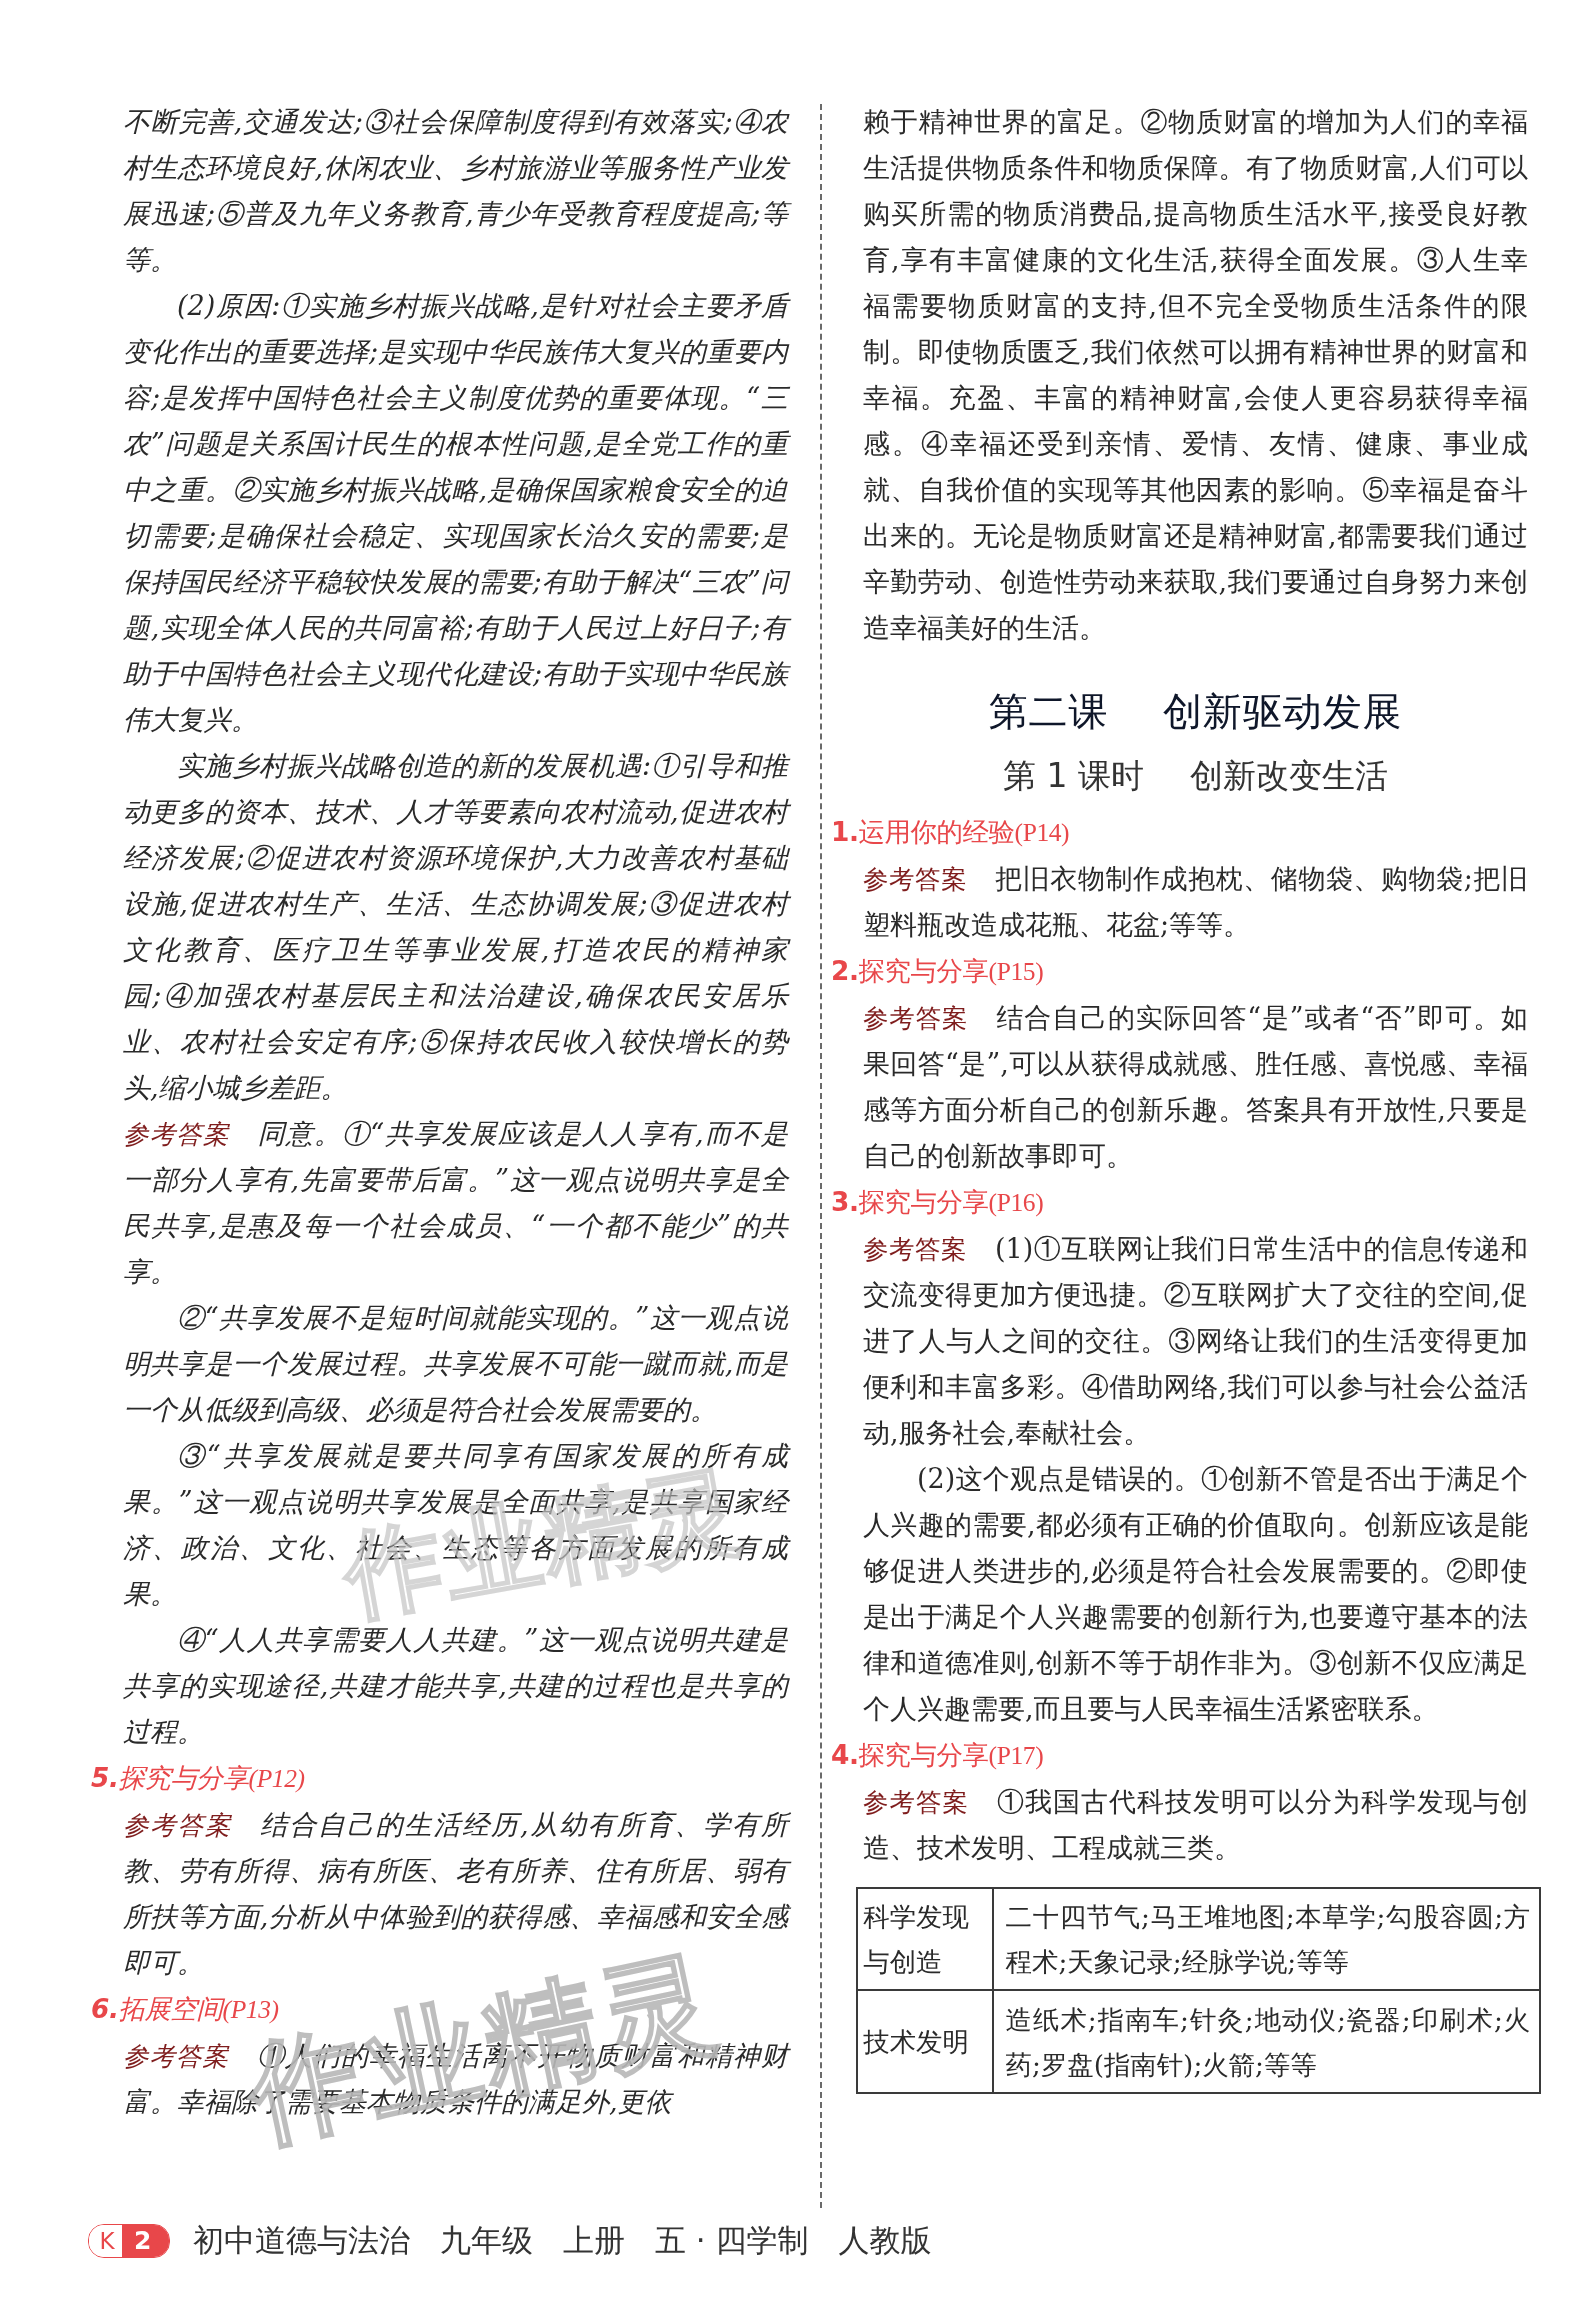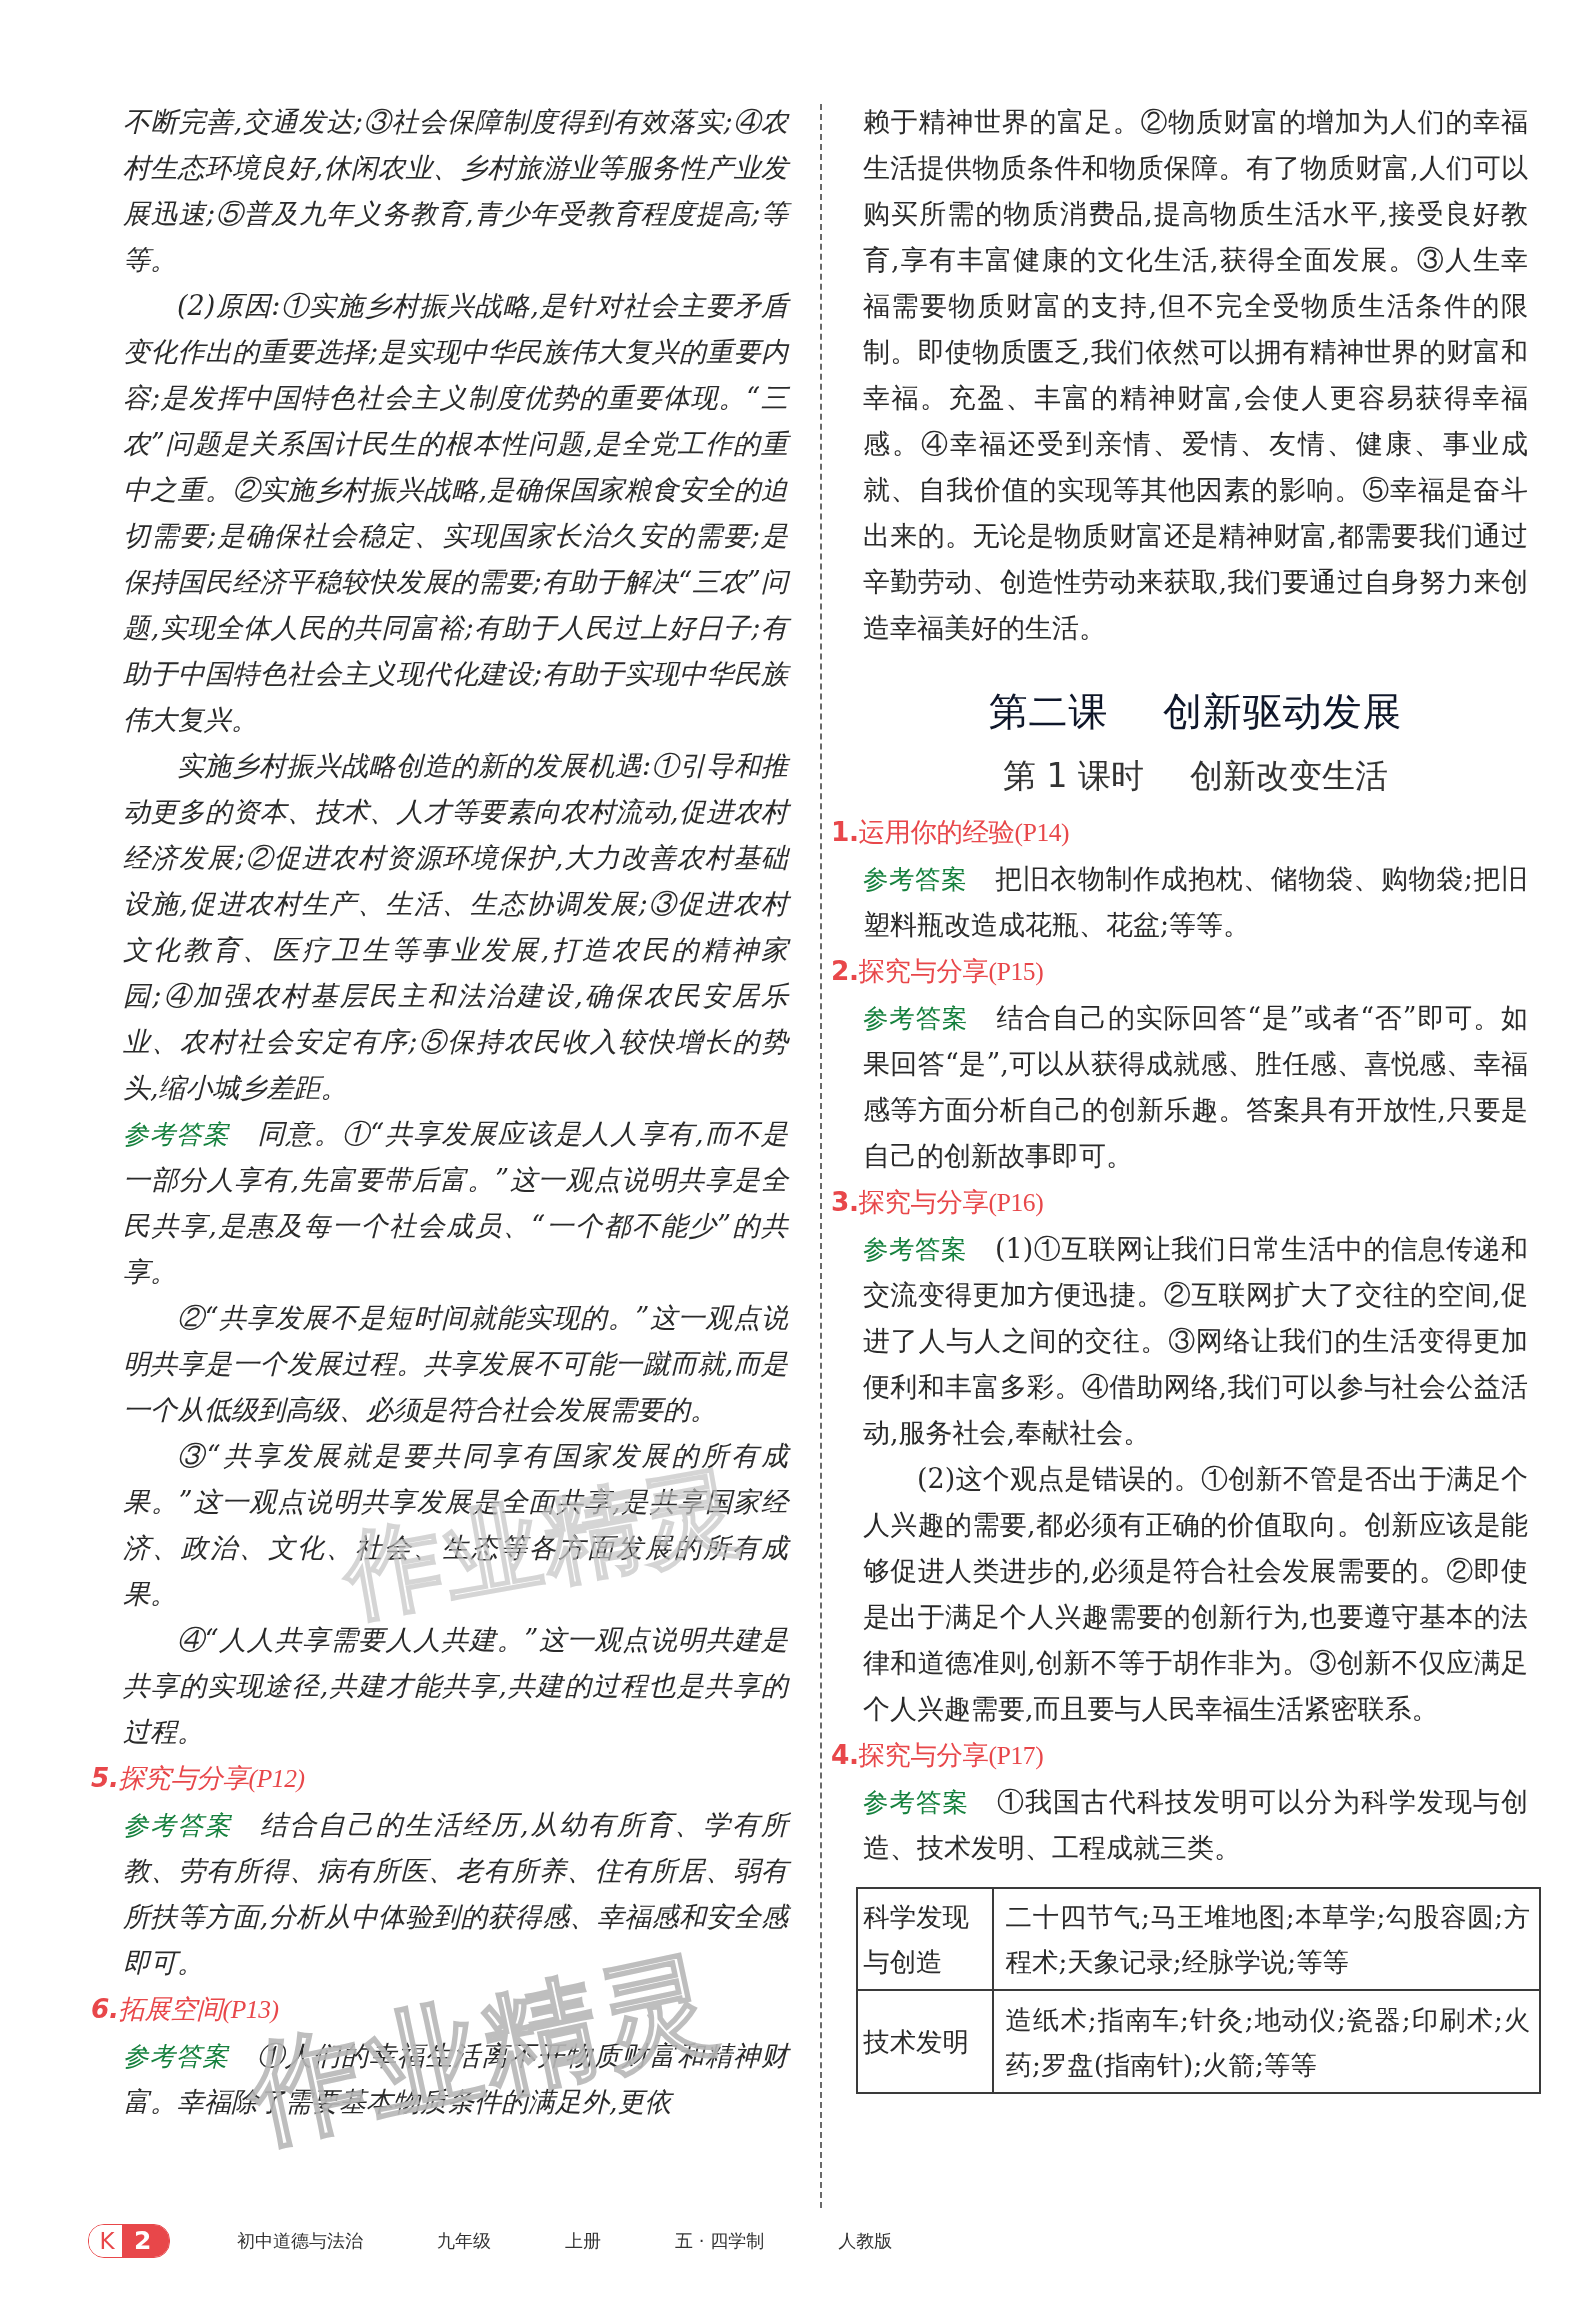--- a/index.html
+++ b/index.html
@@ -28,7 +28,7 @@
   .q-head .num { font-weight: bold; }
   .q-head .page { font-family: "Liberation Serif", serif; font-size: 25.5px; }
   .ans-label {
-    font-family: "DejaVu Sans", "Liberation Sans", sans-serif; color: #15803d;
+    font-family: "DejaVu Sans", "Liberation Sans", sans-serif; color: #7f1d1d;
     font-size: 25.5px; margin-right: 28px;
   }
   .lesson-title {

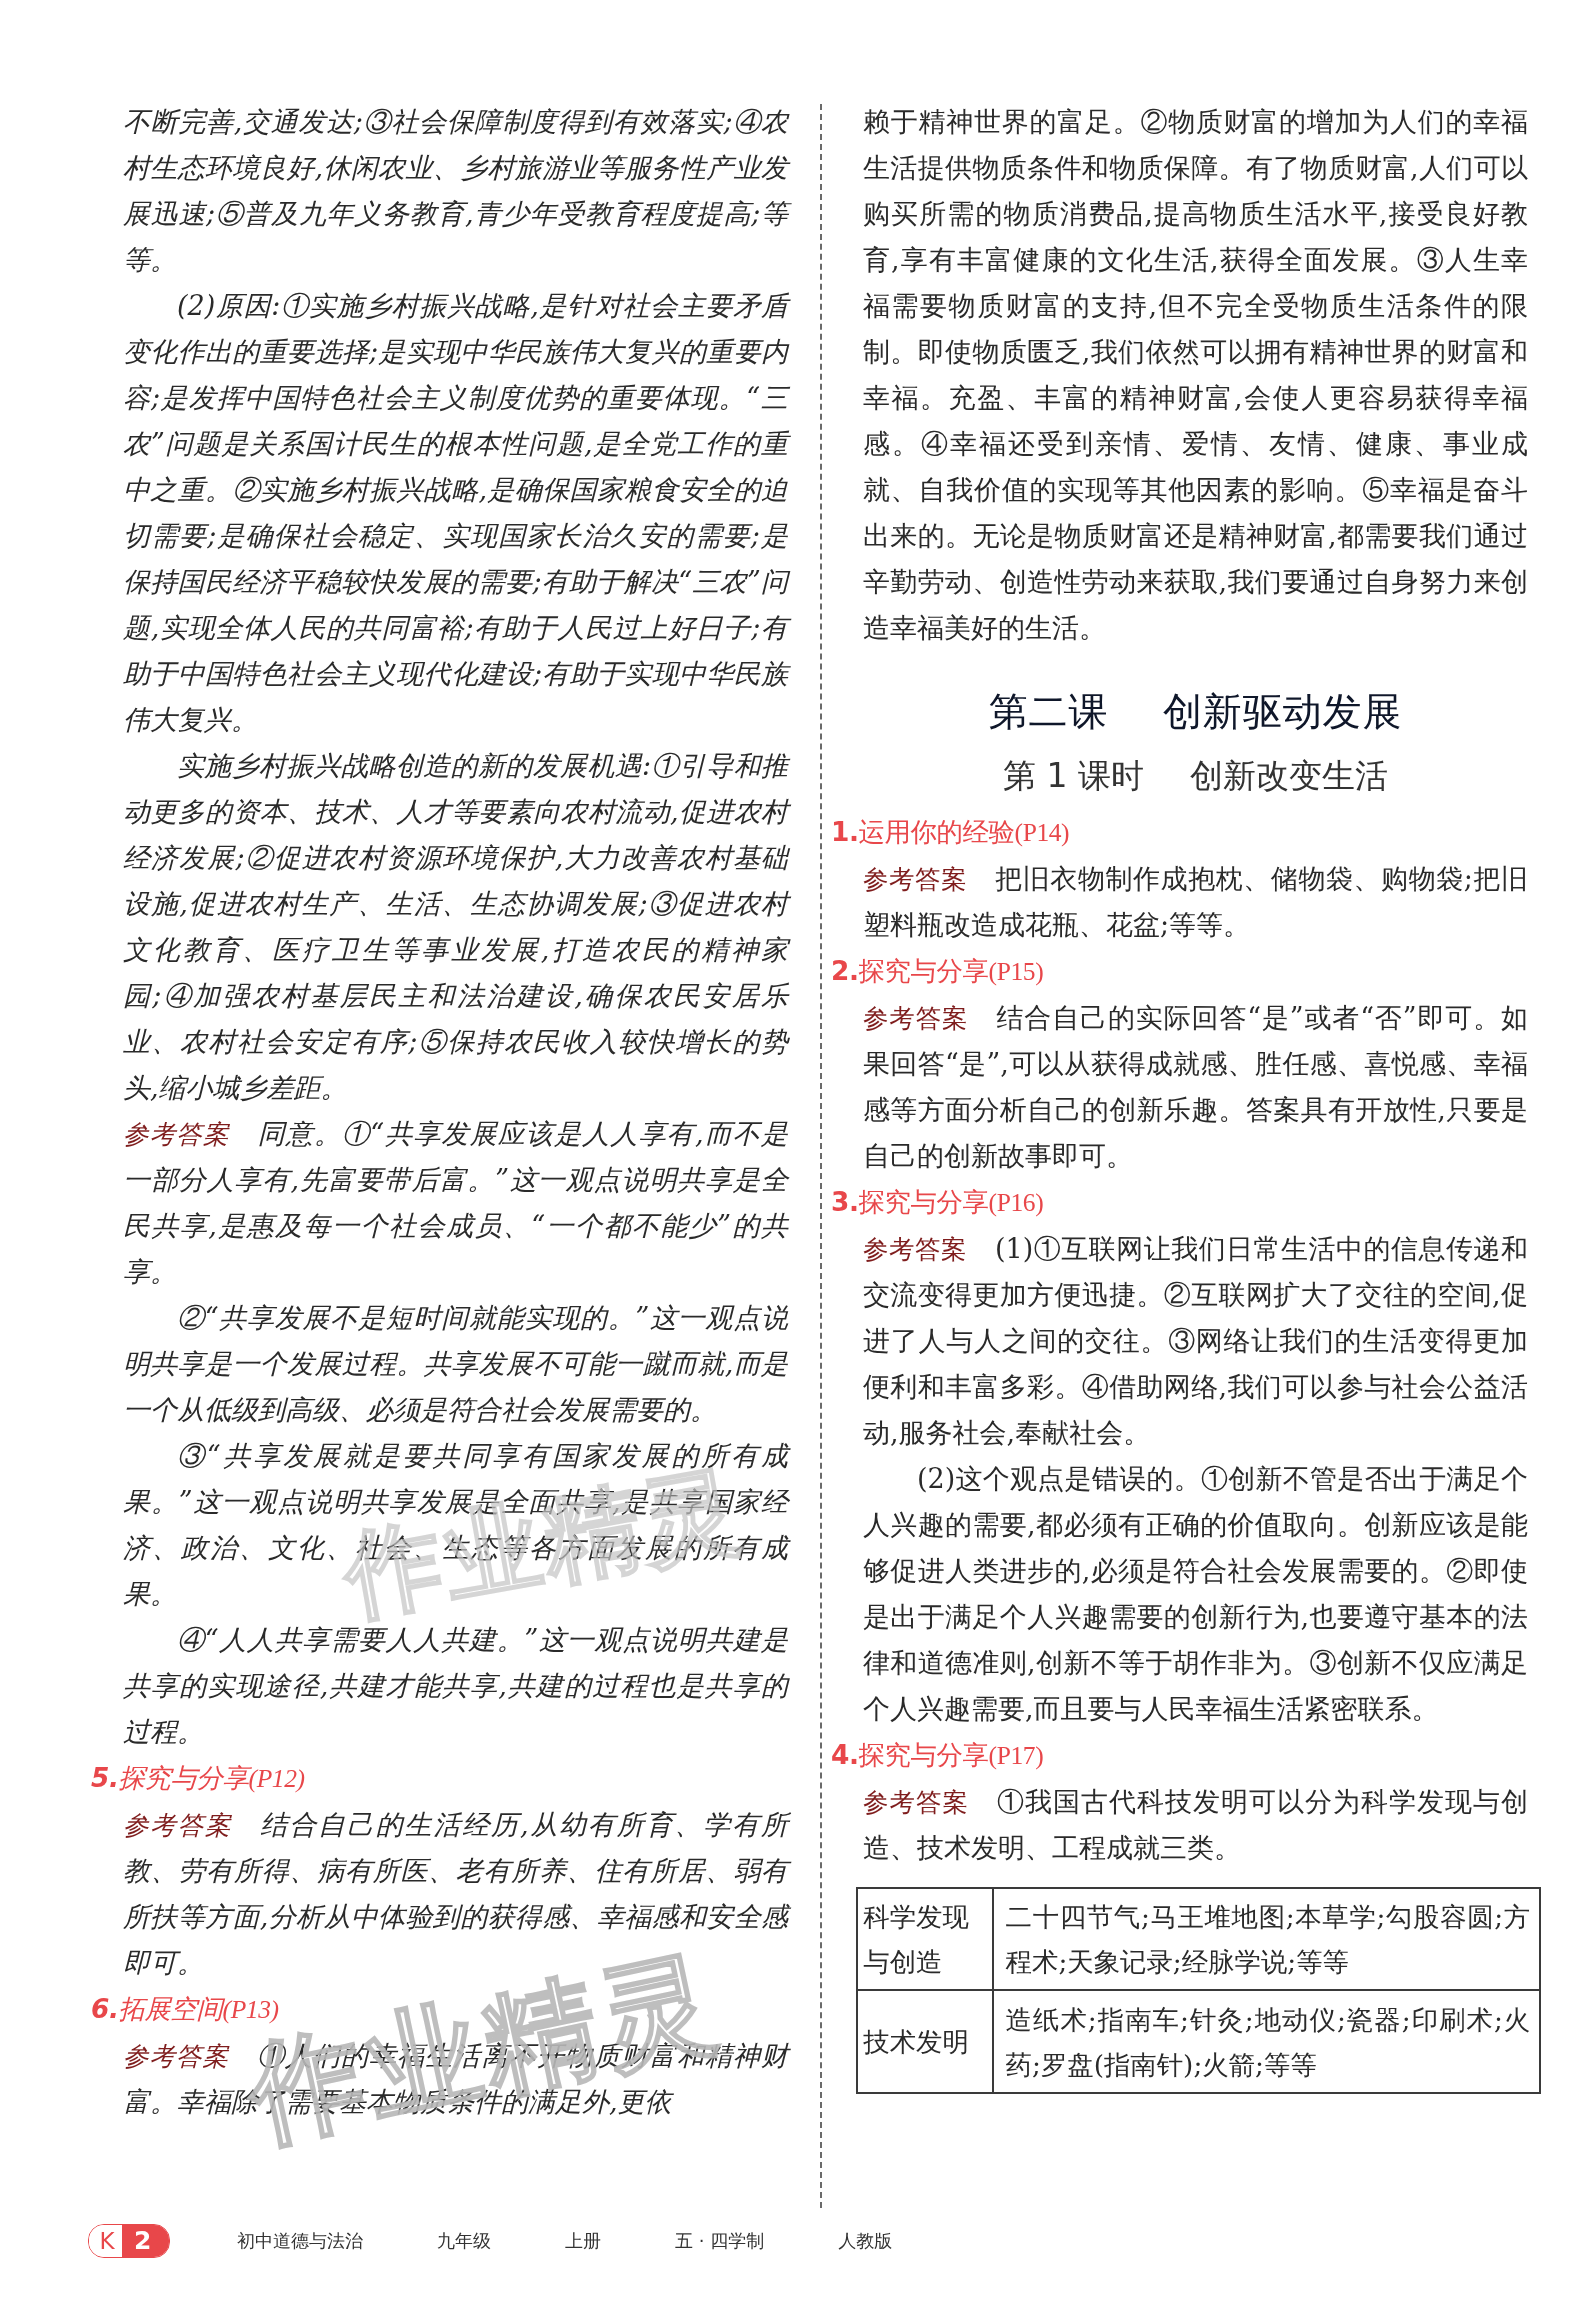--- a/index.html
+++ b/index.html
@@ -59,7 +59,7 @@
   }
   .badge .k { color: #e8474a; font-size: 23px; padding: 0 7px 0 10.6px; line-height: 32px; background: #fff; }
   .badge .pg { background: #e8474a; color: #fff; font-size: 25px; font-weight: bold; padding: 0 17.6px 0 12.3px; line-height: 32px; }
-  .footer .f-item { font-size: 18px; margin-right: 30px; margin-left: 44px; }
+  .footer .f-item { font-size: 31px; margin-right: 30px; }
   .watermark {
     position: absolute; left: 246px; top: 1972px; font-size: 114px;
     font-family: "DejaVu Sans", sans-serif; font-weight: bold;

